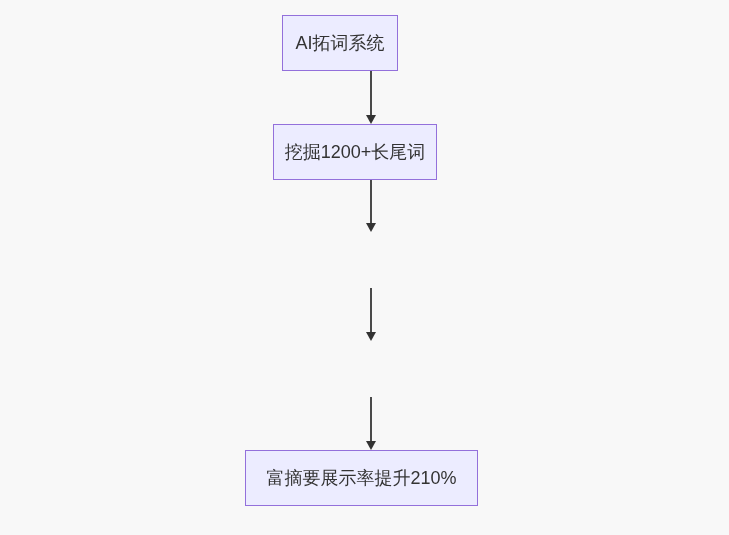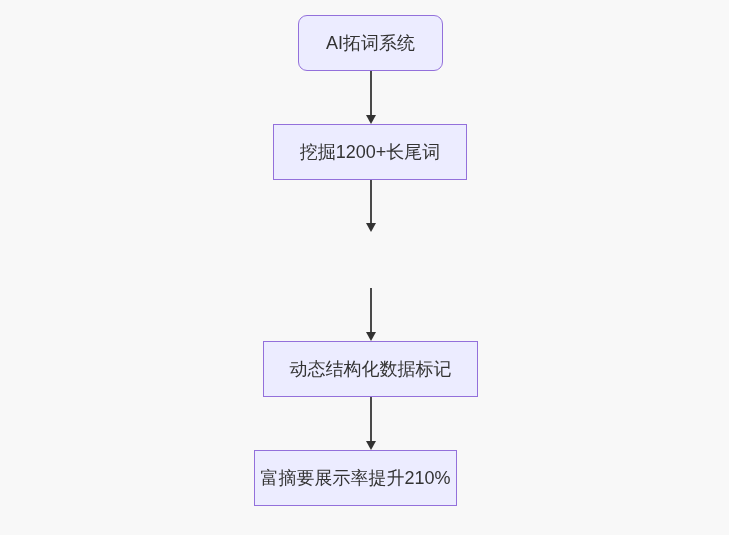--- a/index.html
+++ b/index.html
@@ -28,7 +28,7 @@
     line-height: 1;
     white-space: nowrap;
   }
-  .n1 { left: 298px; top: 15px;  width: 145px; border-radius: 9px; }
+  .n1 { left: 282px; top: 15px;  width: 116px; }
   .n2 { left: 273px; top: 124px; width: 194px; }
   .n3 { left: 261px; top: 232px; width: 220px; }
   .n4 { left: 263px; top: 341px; width: 215px; }

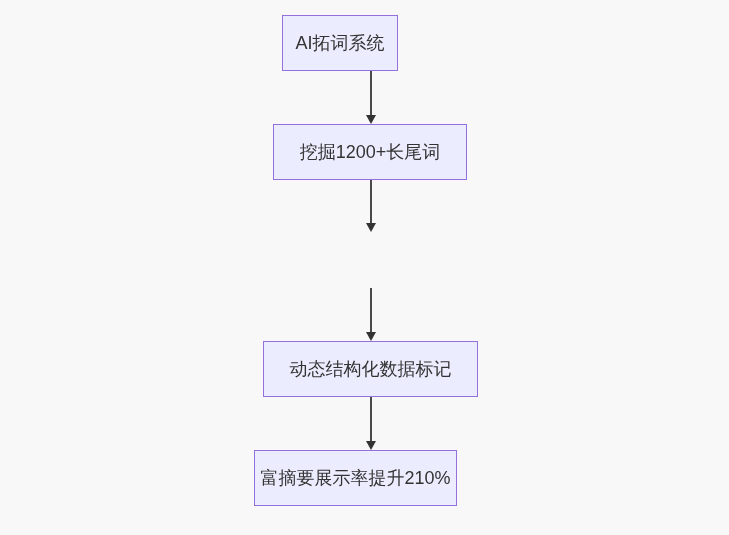--- a/index.html
+++ b/index.html
@@ -29,7 +29,7 @@
     white-space: nowrap;
   }
   .n1 { left: 282px; top: 15px;  width: 116px; }
-  .n2 { left: 273px; top: 124px; width: 194px; }
+  .n2 { left: 273px; top: 124px; width: 164px; }
   .n3 { left: 261px; top: 232px; width: 220px; }
   .n4 { left: 263px; top: 341px; width: 215px; }
   .n5 { left: 254px; top: 450px; width: 203px; }

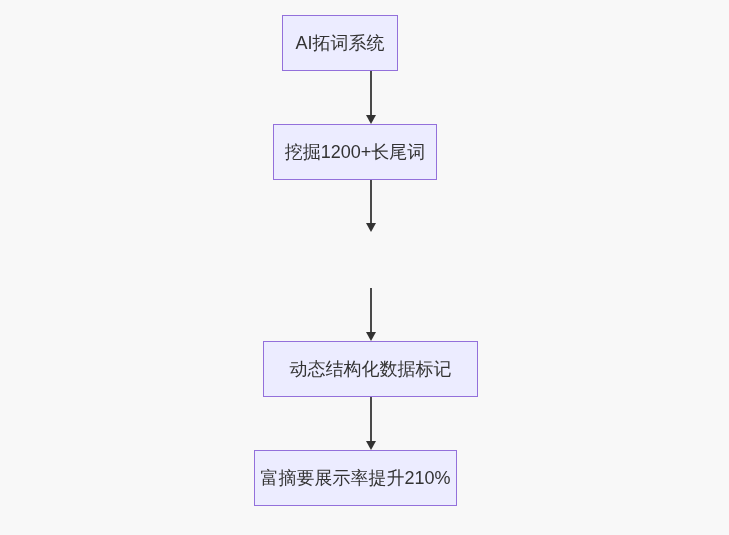--- a/index.html
+++ b/index.html
@@ -84,7 +84,6 @@
     <div class="head"></div>
   </div>
 
-  <div class="flow-node n4">动态结构化数据标记</div>
 
   <div class="edge e4">
     <div class="line"></div>

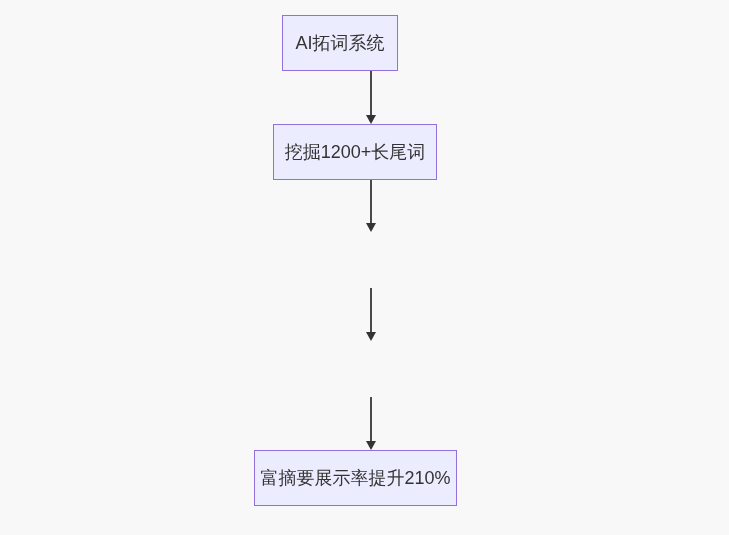--- a/index.html
+++ b/index.html
@@ -32,7 +32,7 @@
   .n2 { left: 273px; top: 124px; width: 164px; }
   .n3 { left: 261px; top: 232px; width: 220px; }
   .n4 { left: 263px; top: 341px; width: 215px; }
-  .n5 { left: 254px; top: 450px; width: 203px; }
+  .n5 { left: 245px; top: 450px; width: 233px; }
 
   .edge {
     position: absolute;

